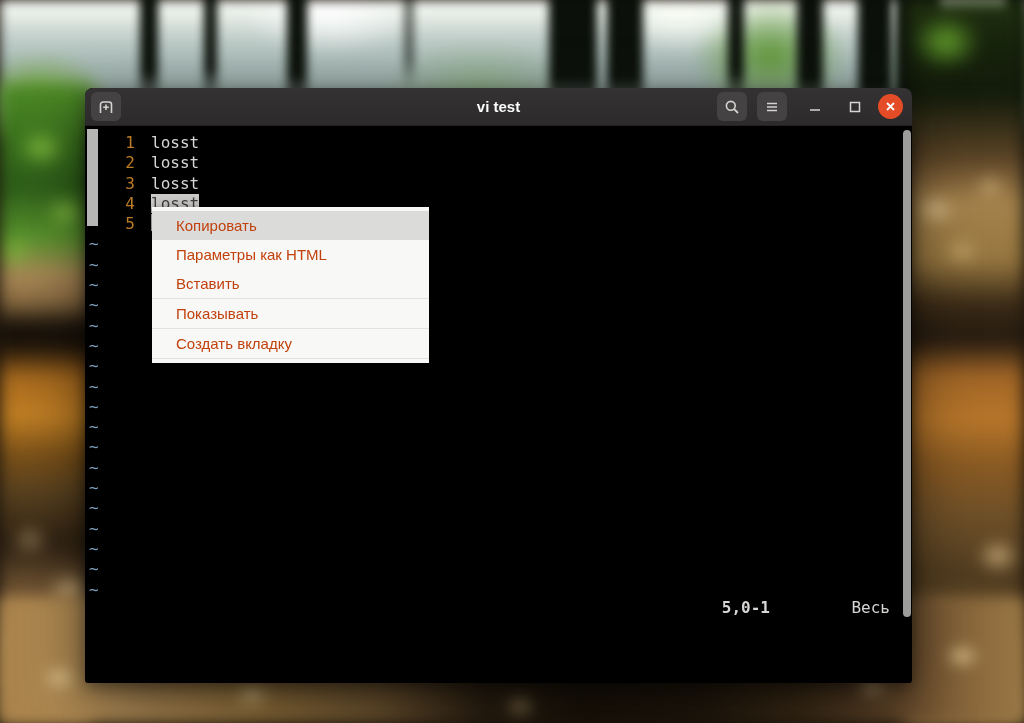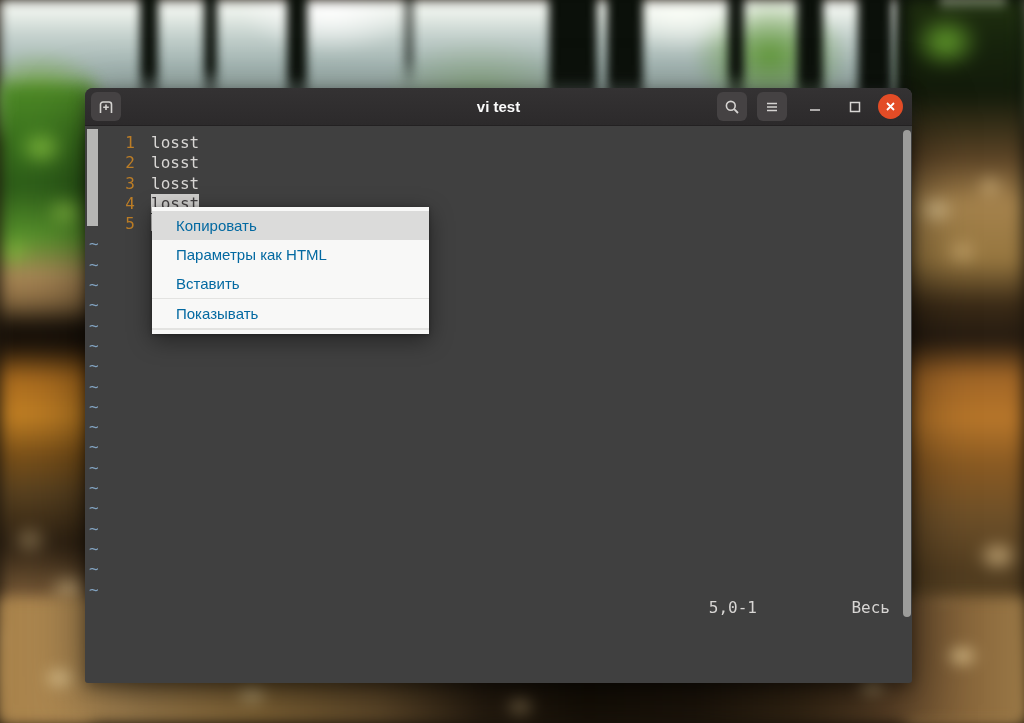--- a/index.html
+++ b/index.html
@@ -55,7 +55,7 @@
         #191208 57%,#20170c 68%,#3a2a16 78%,#63472a 87%,#8a683c 95%,#9a7846 100%);}
   
   .window{position:absolute;left:85px;top:88px;width:827px;height:595px;
-    background:#404040;border-radius:8px 8px 3px 3px;
+    background:#000000;border-radius:8px 8px 3px 3px;
     box-shadow:0 22px 60px rgba(0,0,0,.55), 0 4px 16px rgba(0,0,0,.4);z-index:2;}
   .titlebar{position:relative;height:37px;border-radius:8px 8px 0 0;
     background:linear-gradient(180deg,#343233,#2c2a2b);border-bottom:1px solid #232122;}

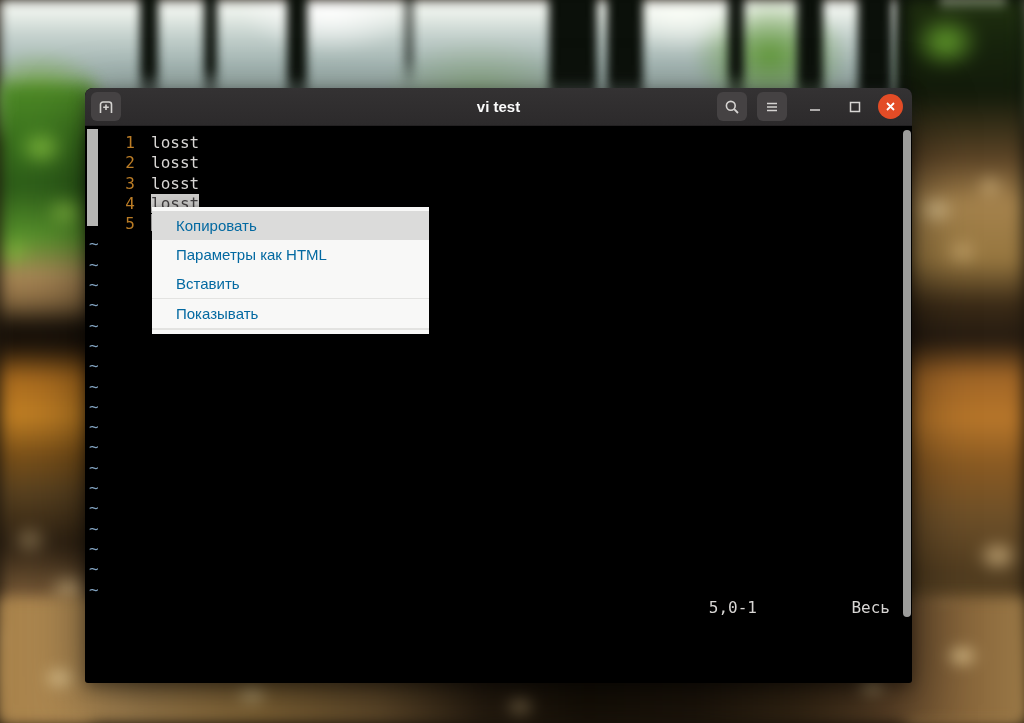--- a/index.html
+++ b/index.html
@@ -88,7 +88,7 @@
   
   .menu{position:absolute;left:152px;top:207px;width:277px;background:#f8f8f7;
     padding:4px 0;box-shadow:0 6px 22px rgba(0,0,0,.45), 0 1px 4px rgba(0,0,0,.3);
-    z-index:3;font-size:15px;color:#0369a1;}
+    z-index:3;font-size:15px;color:#c2410c;}
   .menu-item{height:29px;line-height:29px;padding-left:24px;cursor:default;}
   .menu-item.hovered{background:#dbdbda;}
   .menu-sep{height:1px;background:#e3e3e1;margin:0;}

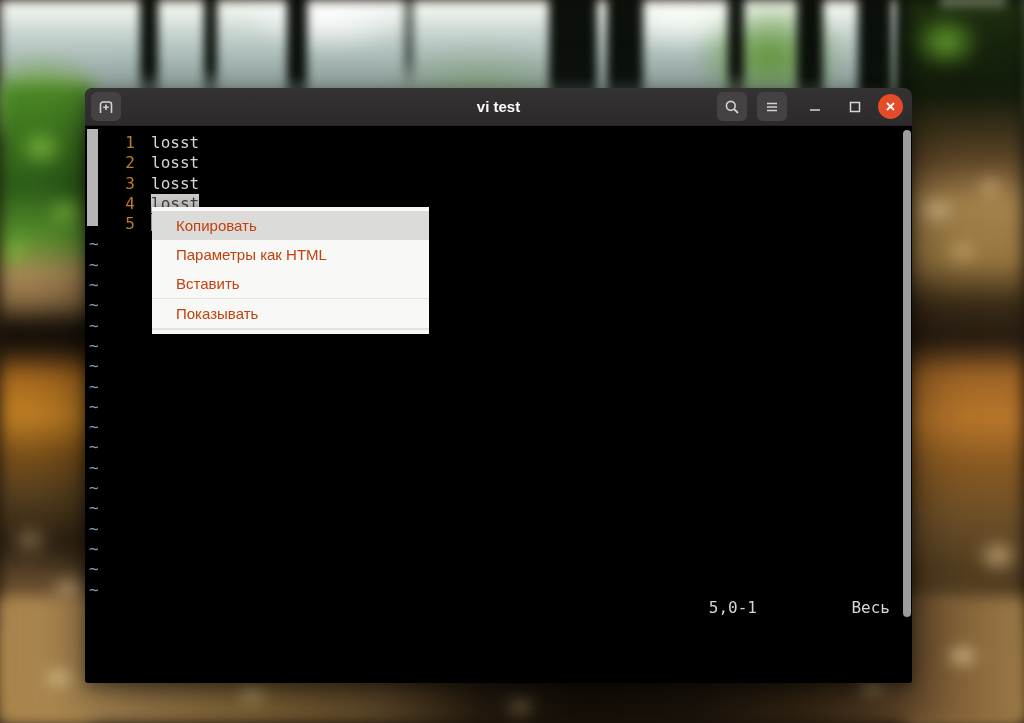--- a/index.html
+++ b/index.html
@@ -202,6 +202,7 @@
       <div class="menu-sep"></div>
       <div class="menu-item">Показывать</div>
       <div class="menu-sep"></div>
+      <div class="menu-item">Создать вкладку</div>
       <div class="menu-sep"></div>
     </div>
 

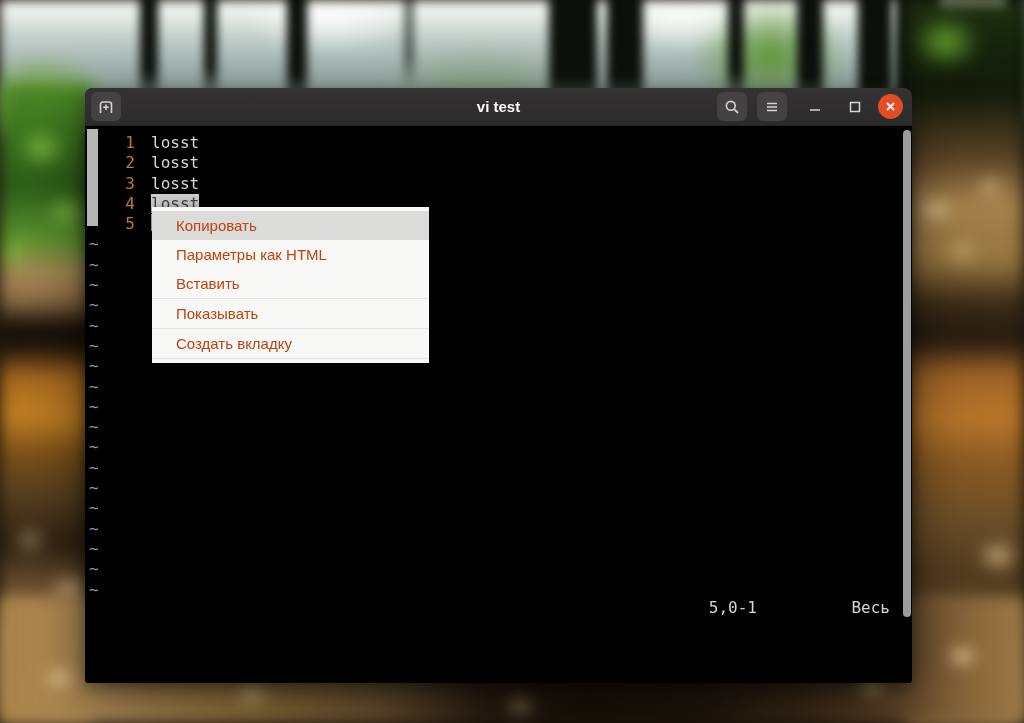--- a/index.html
+++ b/index.html
@@ -83,7 +83,7 @@
   .v-scroll{position:absolute;right:1px;top:4px;bottom:4px;width:8px;background:#9c9c9a;
     border-radius:4px;}
   .statusline{position:absolute;left:0;right:0;bottom:3px;height:20px;line-height:20px;}
-  .stat-pos{position:absolute;right:155px;}
+  .stat-pos{position:absolute;right:142px;font-weight:bold;}
   .stat-scroll{position:absolute;right:22px;}
   
   .menu{position:absolute;left:152px;top:207px;width:277px;background:#f8f8f7;

